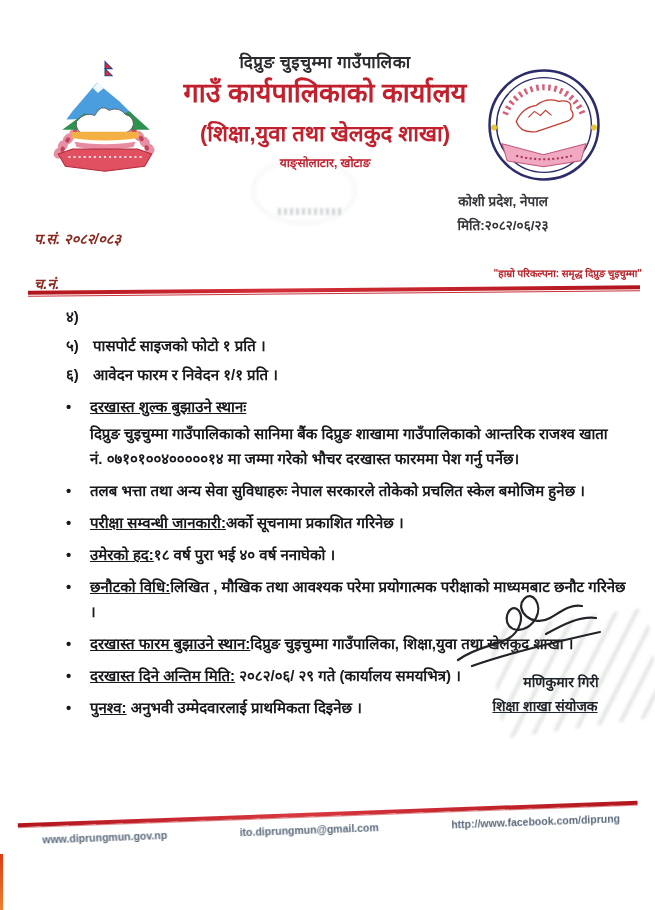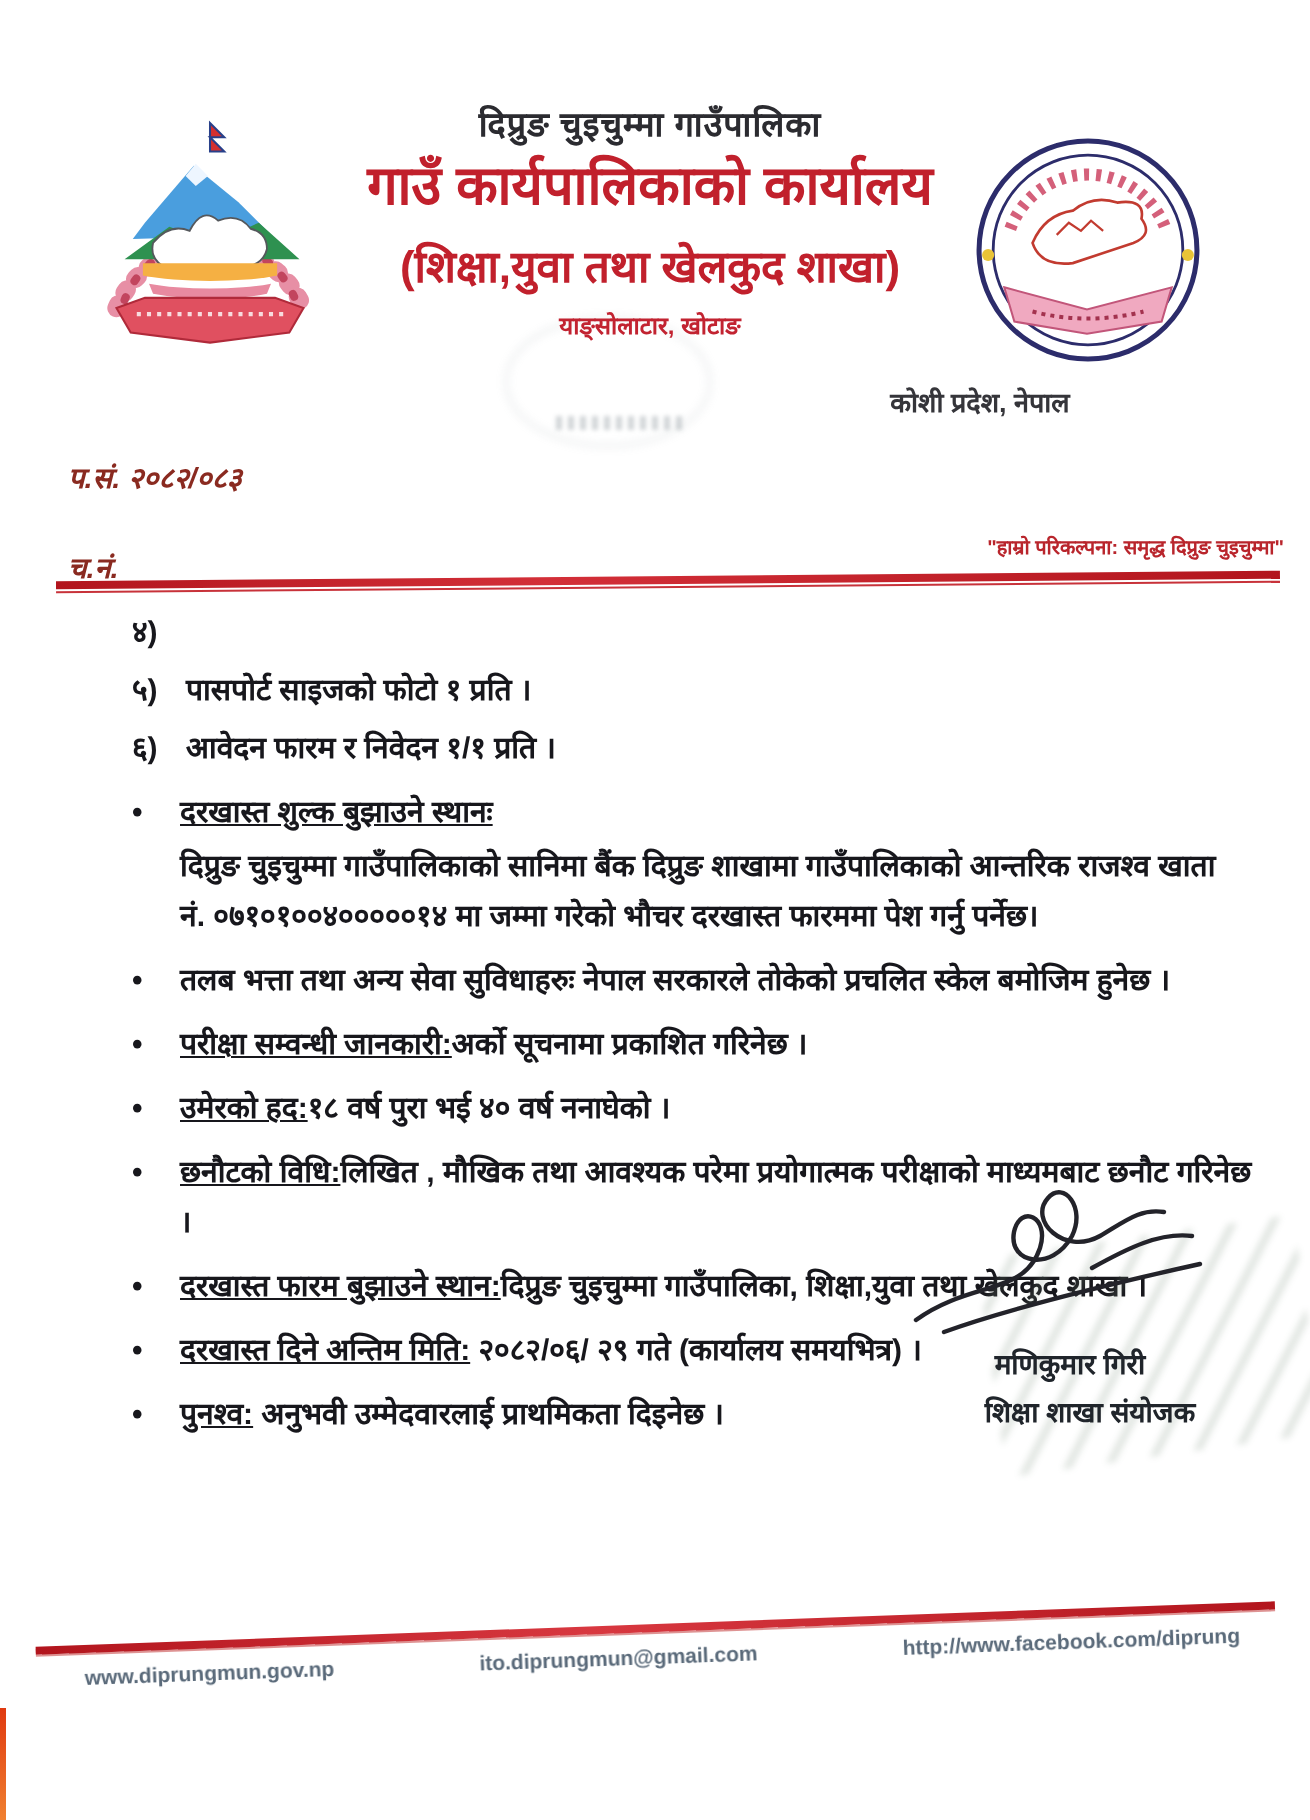--- a/index.html
+++ b/index.html
@@ -32,7 +32,7 @@
     filter:blur(1px); opacity:.4;
   }
 
-  .province-block { position:absolute; left:400px; top:192px; width:180px; text-align:center; }
+  .province-block { position:absolute; left:413px; top:192px; width:180px; text-align:center; }
   .province { font-size:13.5px; font-weight:700; color:#35353a; }
   .issue-date { font-size:13.5px; font-weight:700; color:#35353a; margin-top:6px; }
 

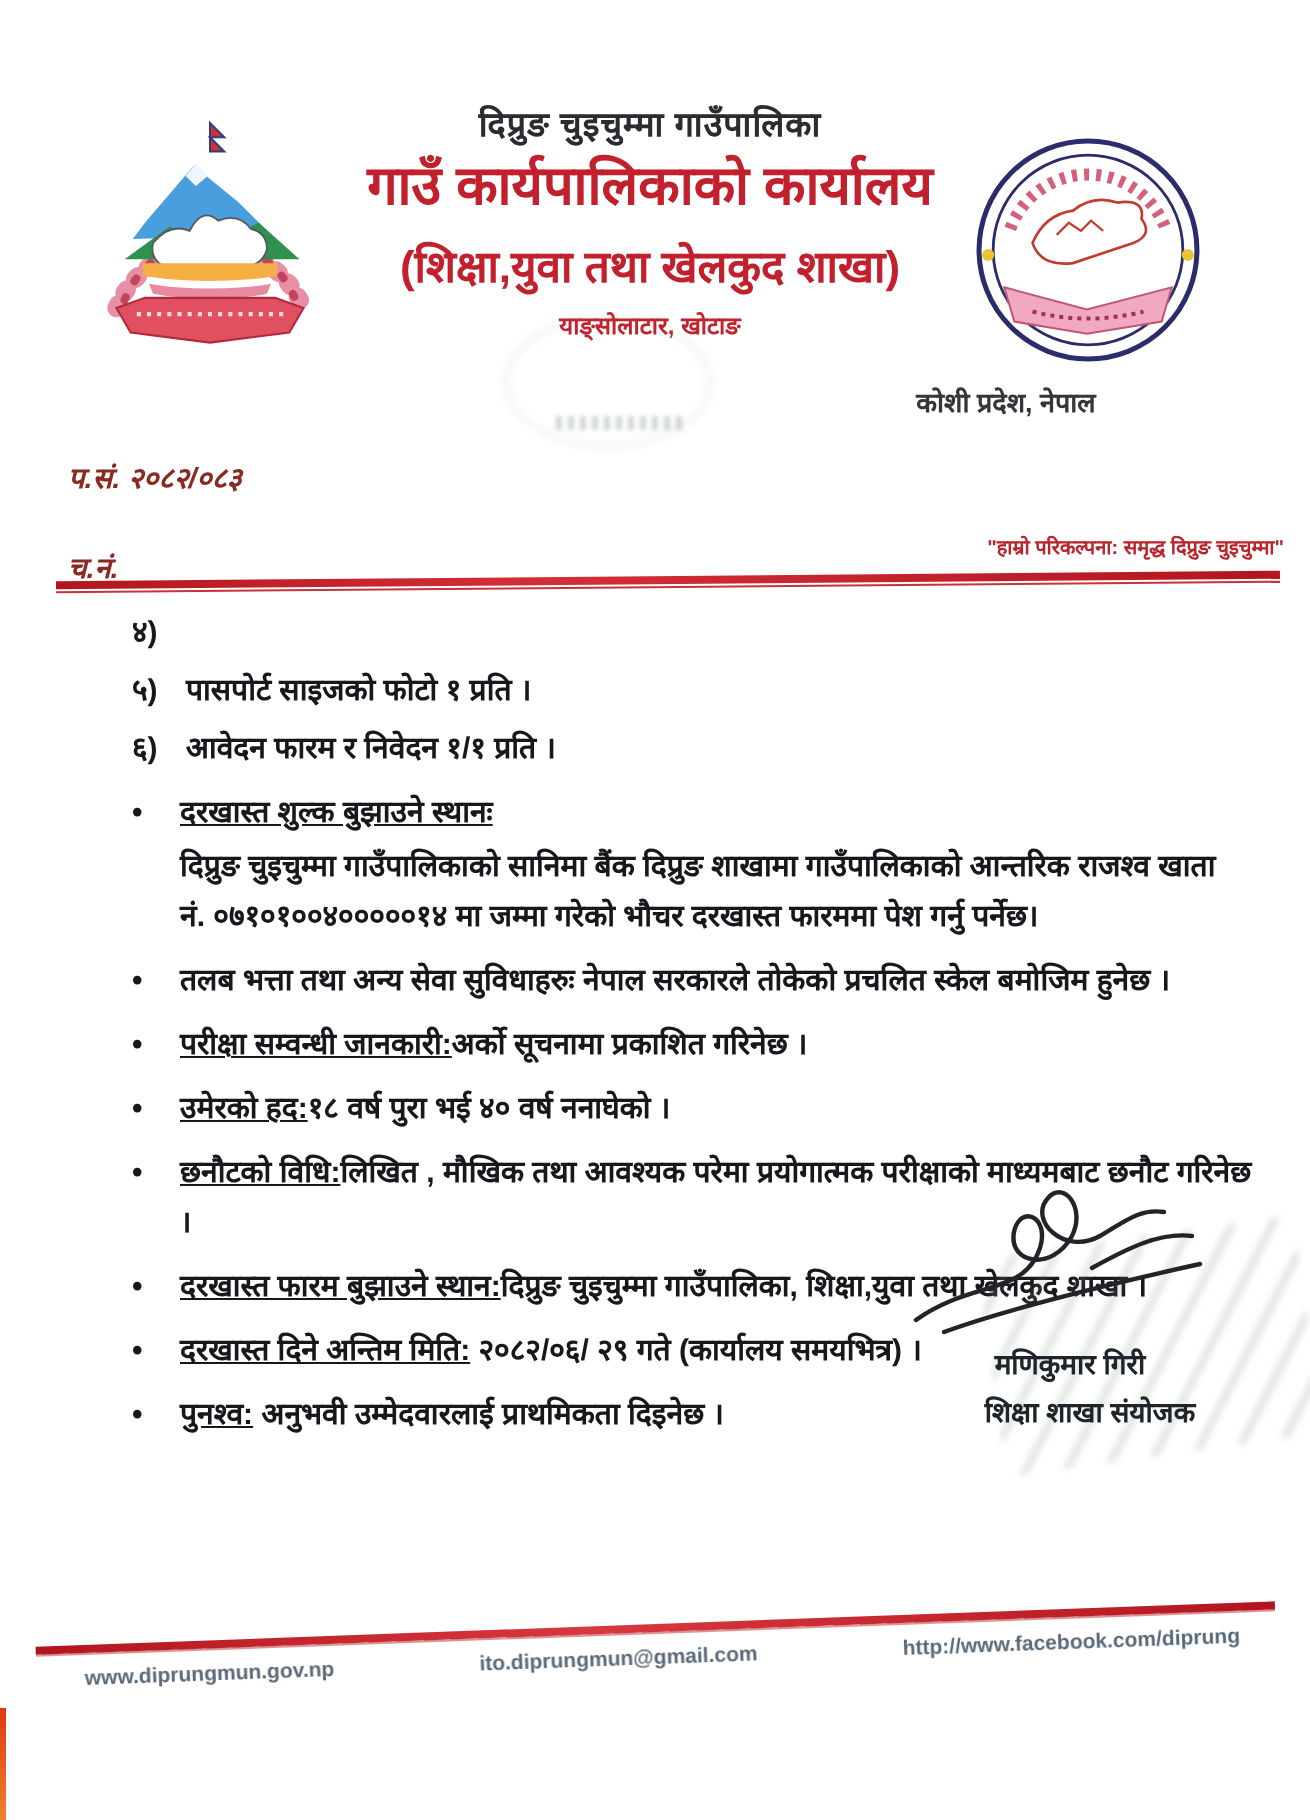--- a/index.html
+++ b/index.html
@@ -124,6 +124,7 @@
 
   <div class="province-block">
     <div class="province">कोशी प्रदेश, नेपाल</div>
+    <div class="issue-date">मिति:२०८२/०६/२३</div>
   </div>
 
   <div class="ref-block">

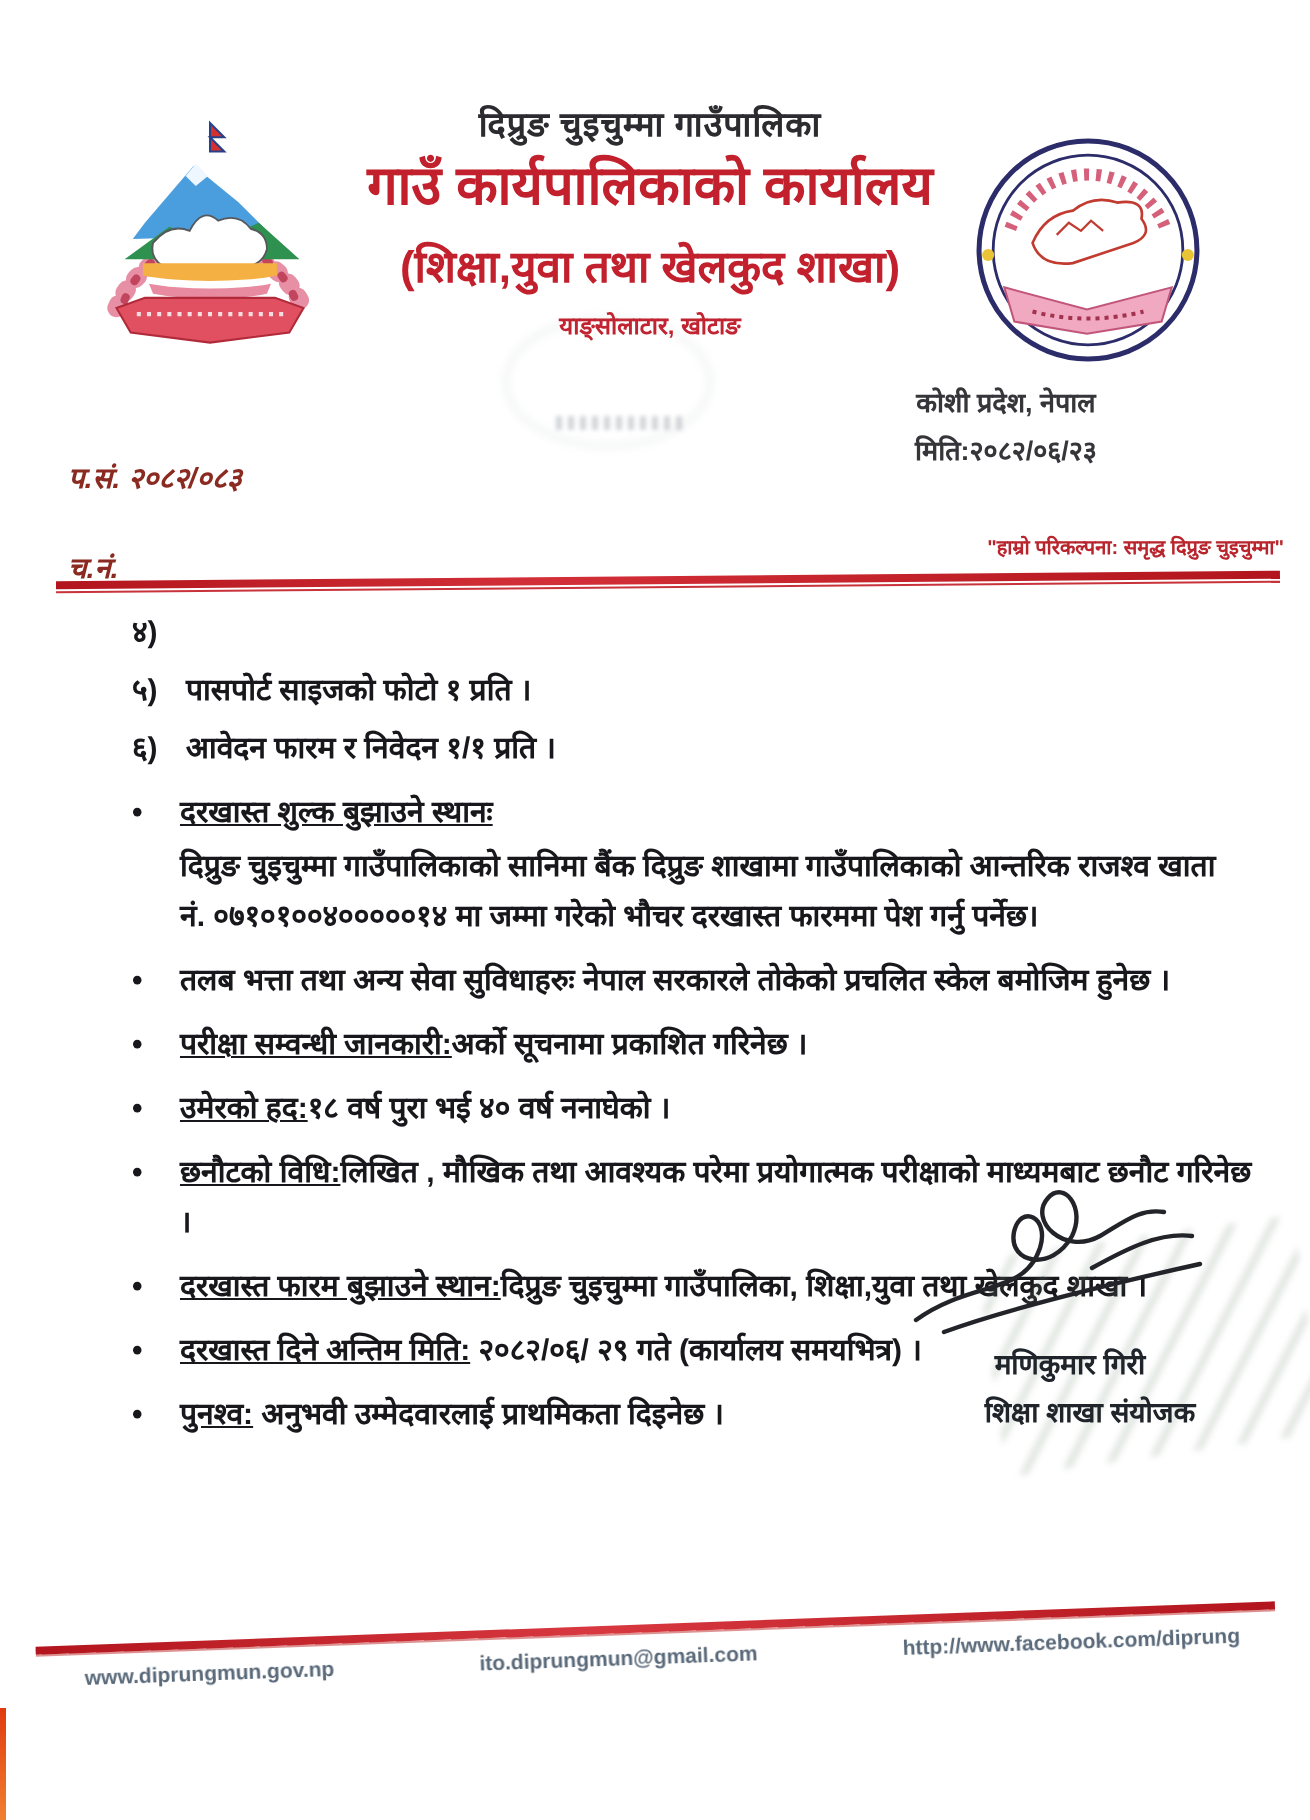--- a/index.html
+++ b/index.html
@@ -66,7 +66,7 @@
     opacity:.22; filter:blur(1.5px); transform:rotate(-8deg);
   }
   .sig-svg { position:absolute; left:10px; top:2px; }
-  .sig-name  { position:absolute; left:20px; top:92px; width:150px; text-align:center;
+  .sig-name  { position:absolute; left:46px; top:92px; width:150px; text-align:center;
                font-size:14px; font-weight:700; color:#20252b; }
   .sig-title { position:absolute; left:20px; top:116px; width:170px; text-align:center;
                font-size:14px; font-weight:700; color:#20252b; }

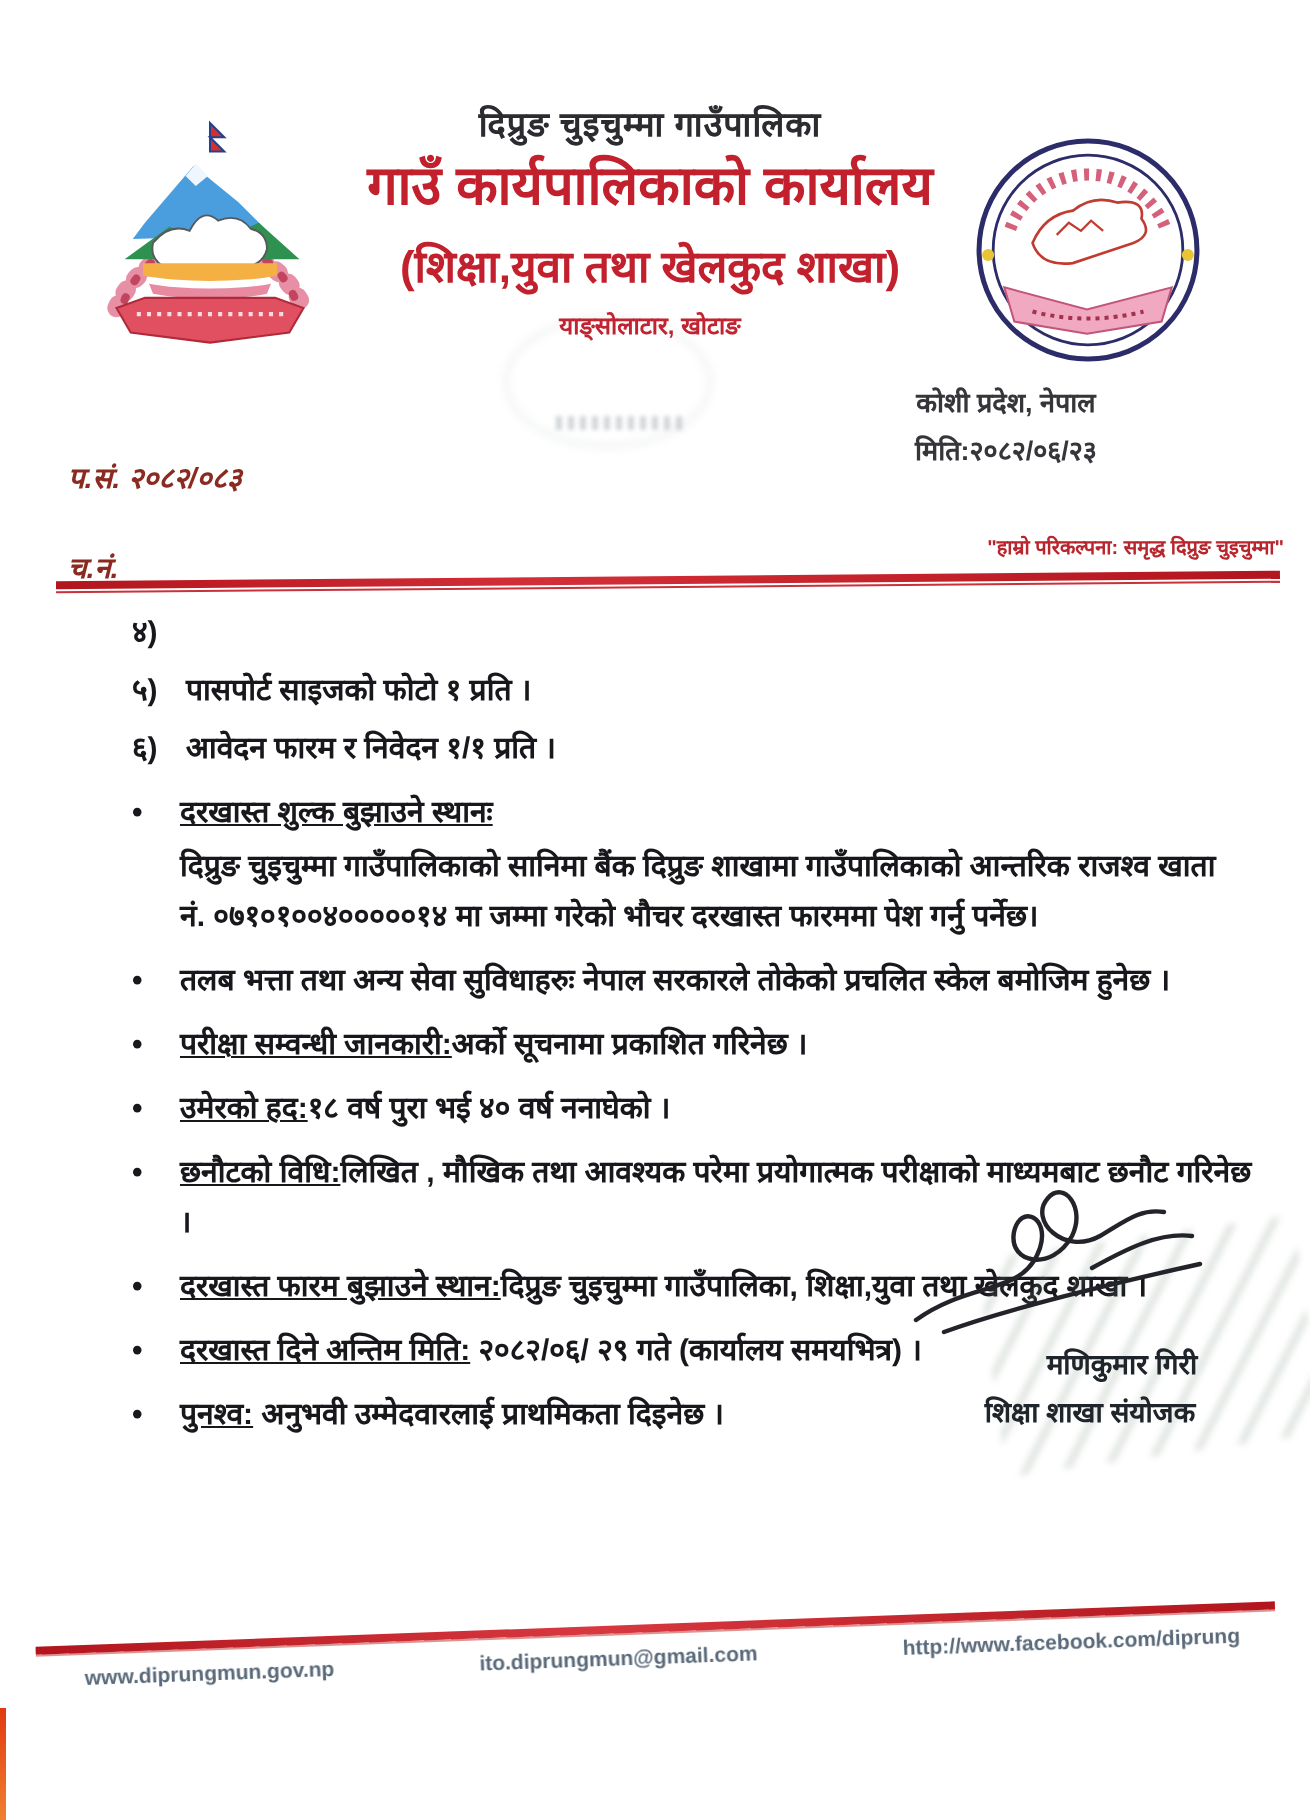--- a/index.html
+++ b/index.html
@@ -69,7 +69,7 @@
   .sig-name  { position:absolute; left:46px; top:92px; width:150px; text-align:center;
                font-size:14px; font-weight:700; color:#20252b; }
   .sig-title { position:absolute; left:20px; top:116px; width:170px; text-align:center;
-               font-size:14px; font-weight:700; color:#20252b; }
+               font-size:14px; font-weight:700; color:#20252b;text-decoration:underline; }
 
   
   .footer { position:absolute; left:18px; top:812px; width:620px; transform:rotate(-2.1deg); }

